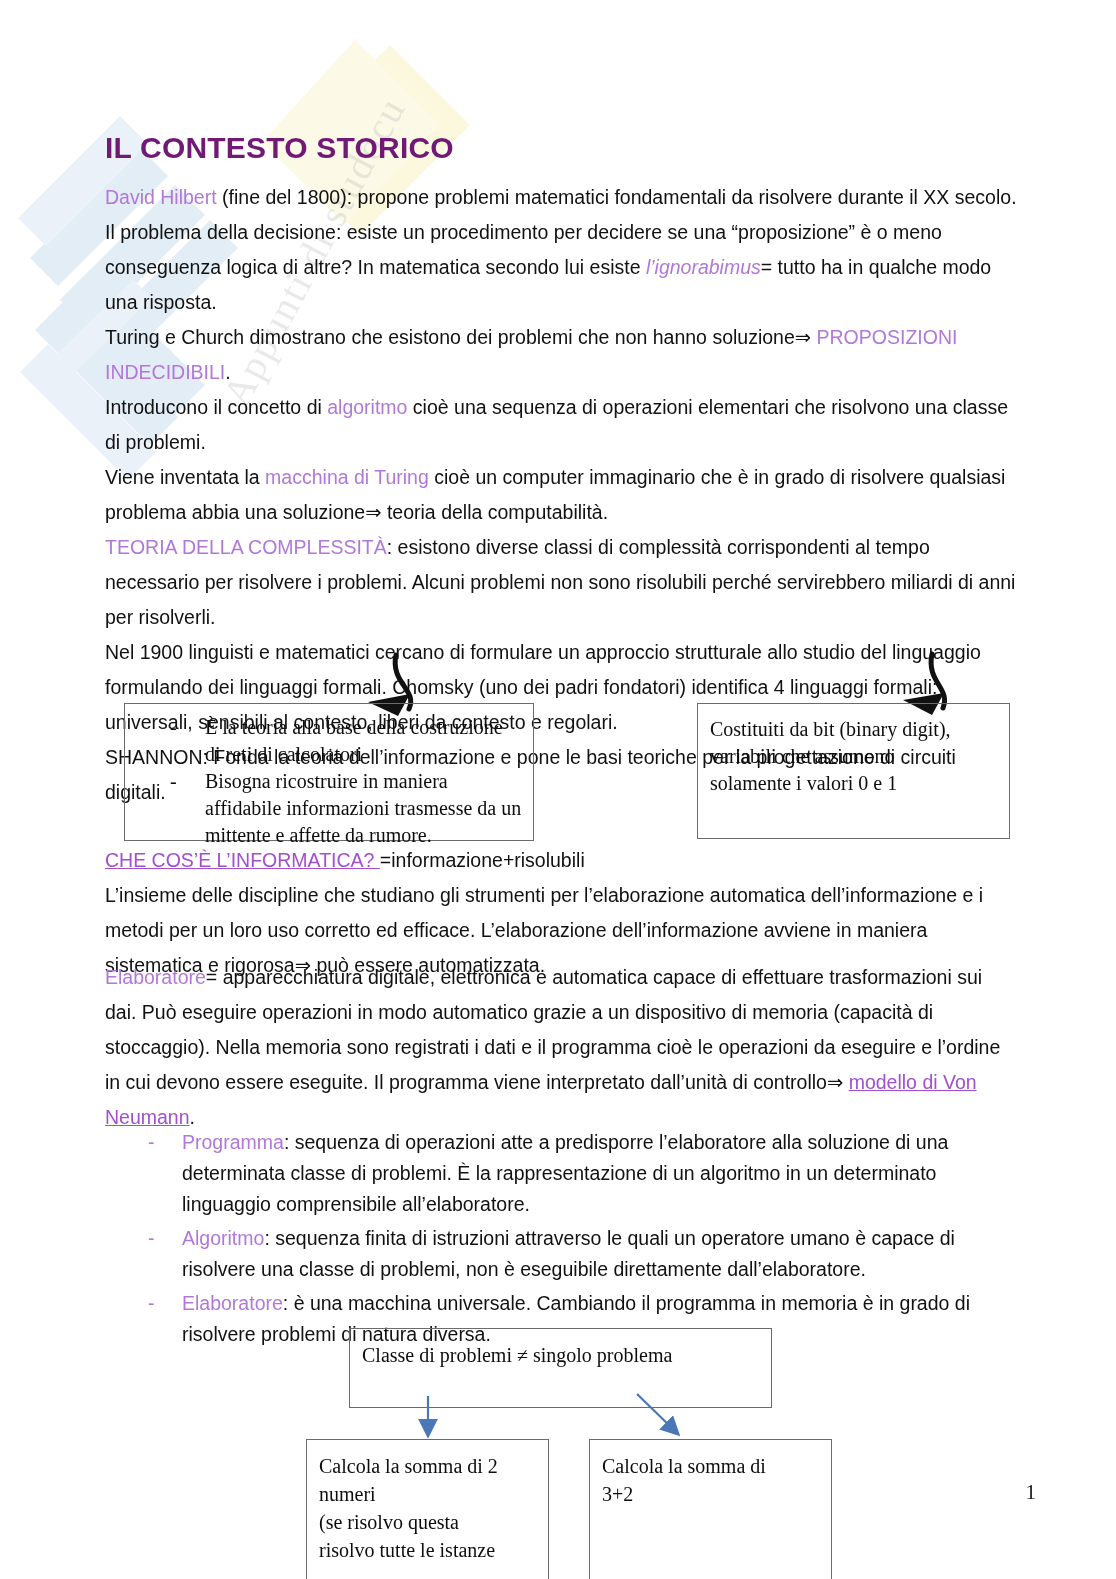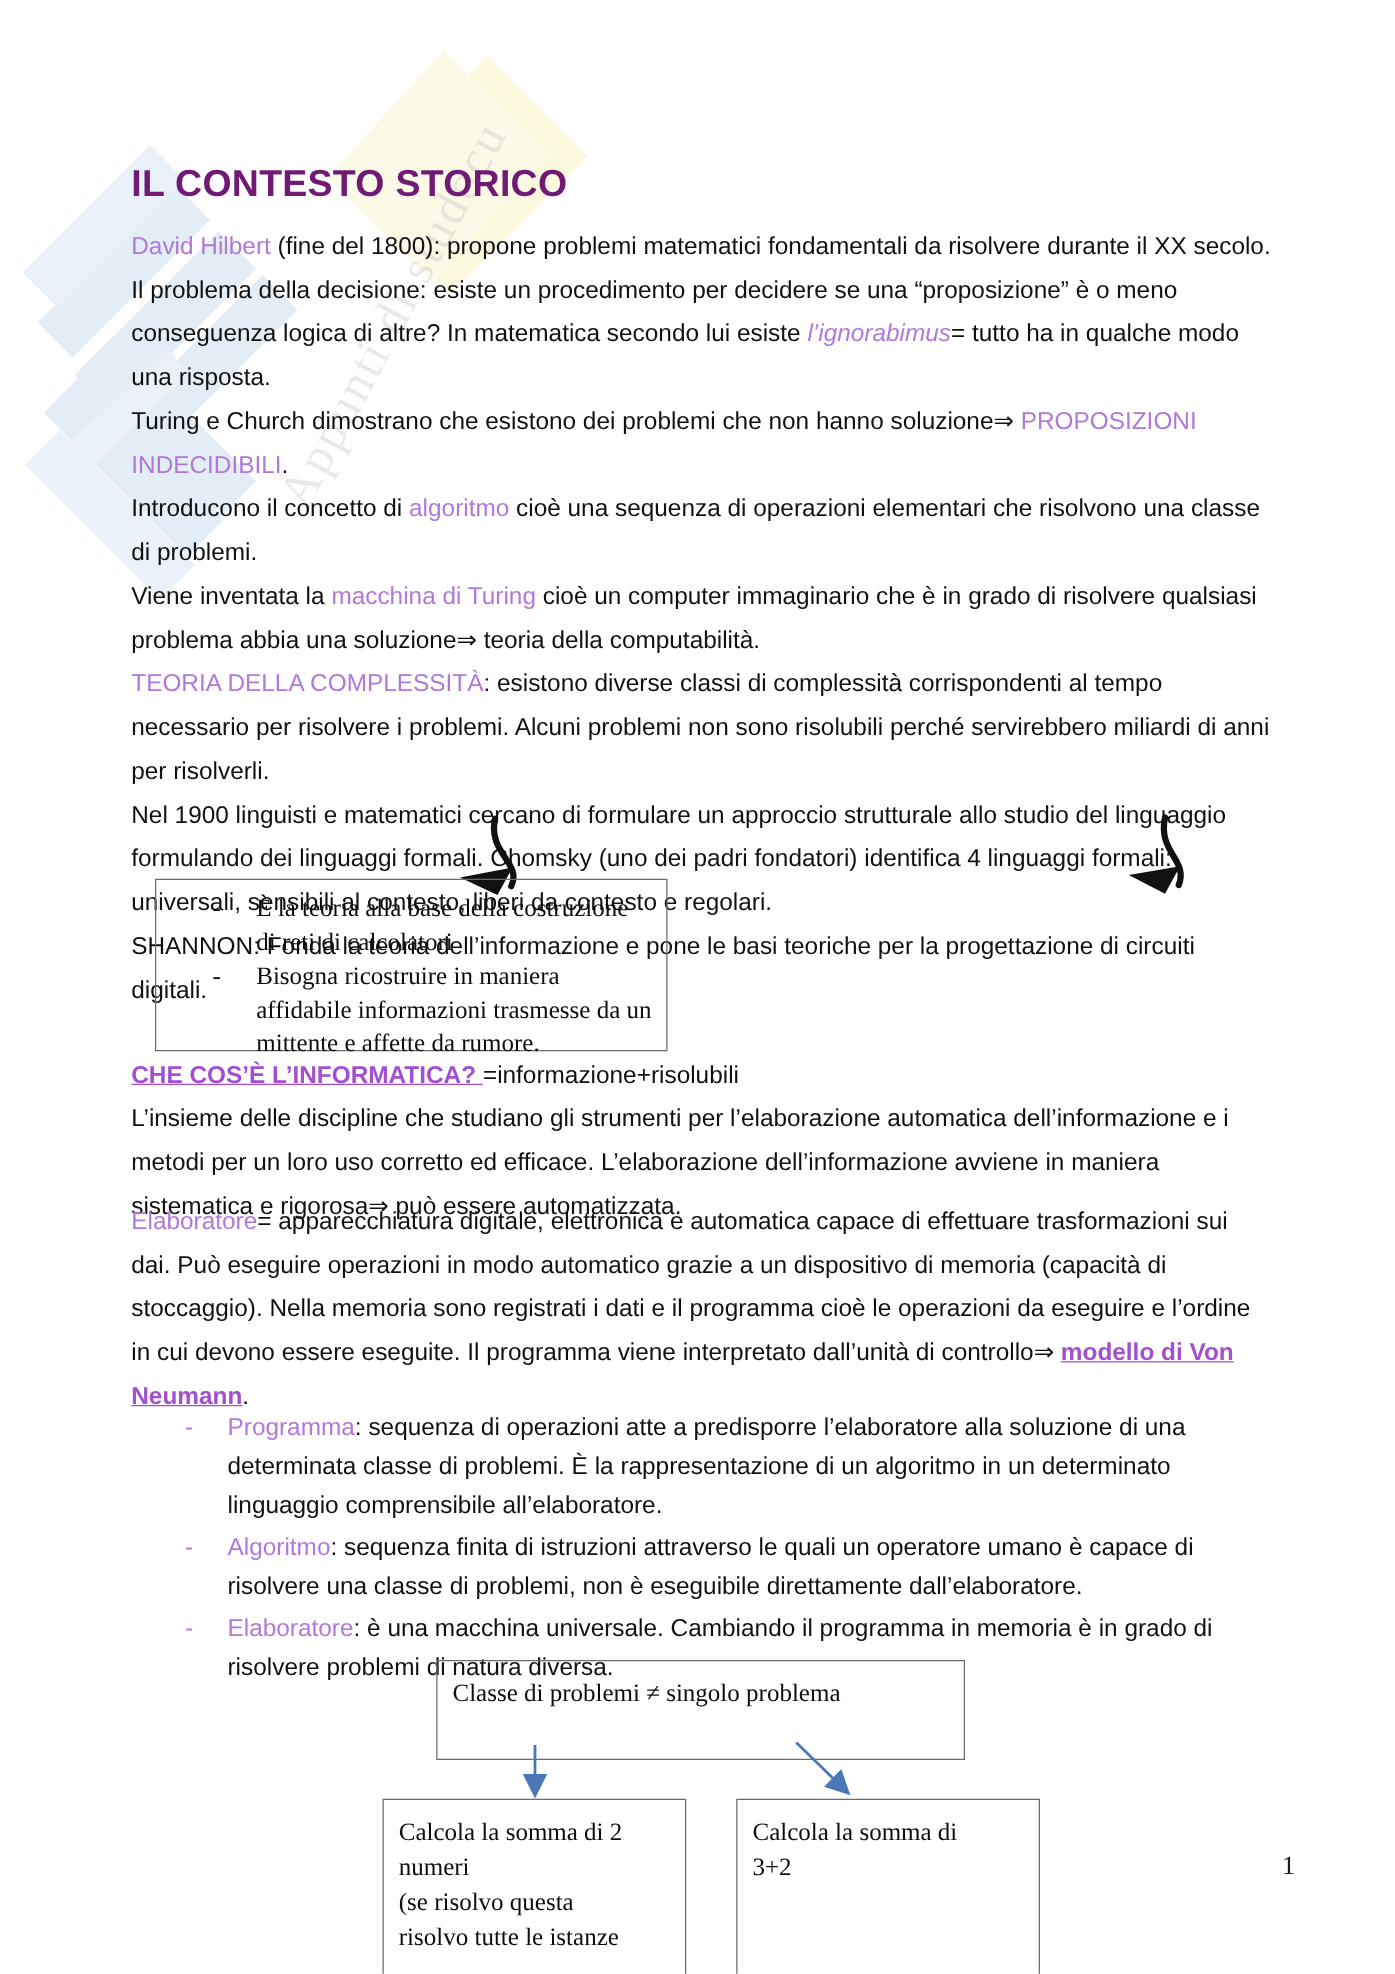--- a/index.html
+++ b/index.html
@@ -158,6 +158,11 @@
     </ul>
   </div>
 
+  <div class="sbox" id="box-bit">
+    <div>Costituiti da bit (binary digit),</div>
+    <div>variabili che assumono</div>
+    <div>solamente i valori 0 e 1</div>
+  </div>
 
   <div class="body-block p2">
     <span class="sect-underline">CHE COS’È L’INFORMATICA? </span><span>=informazione+risolubili</span><br>

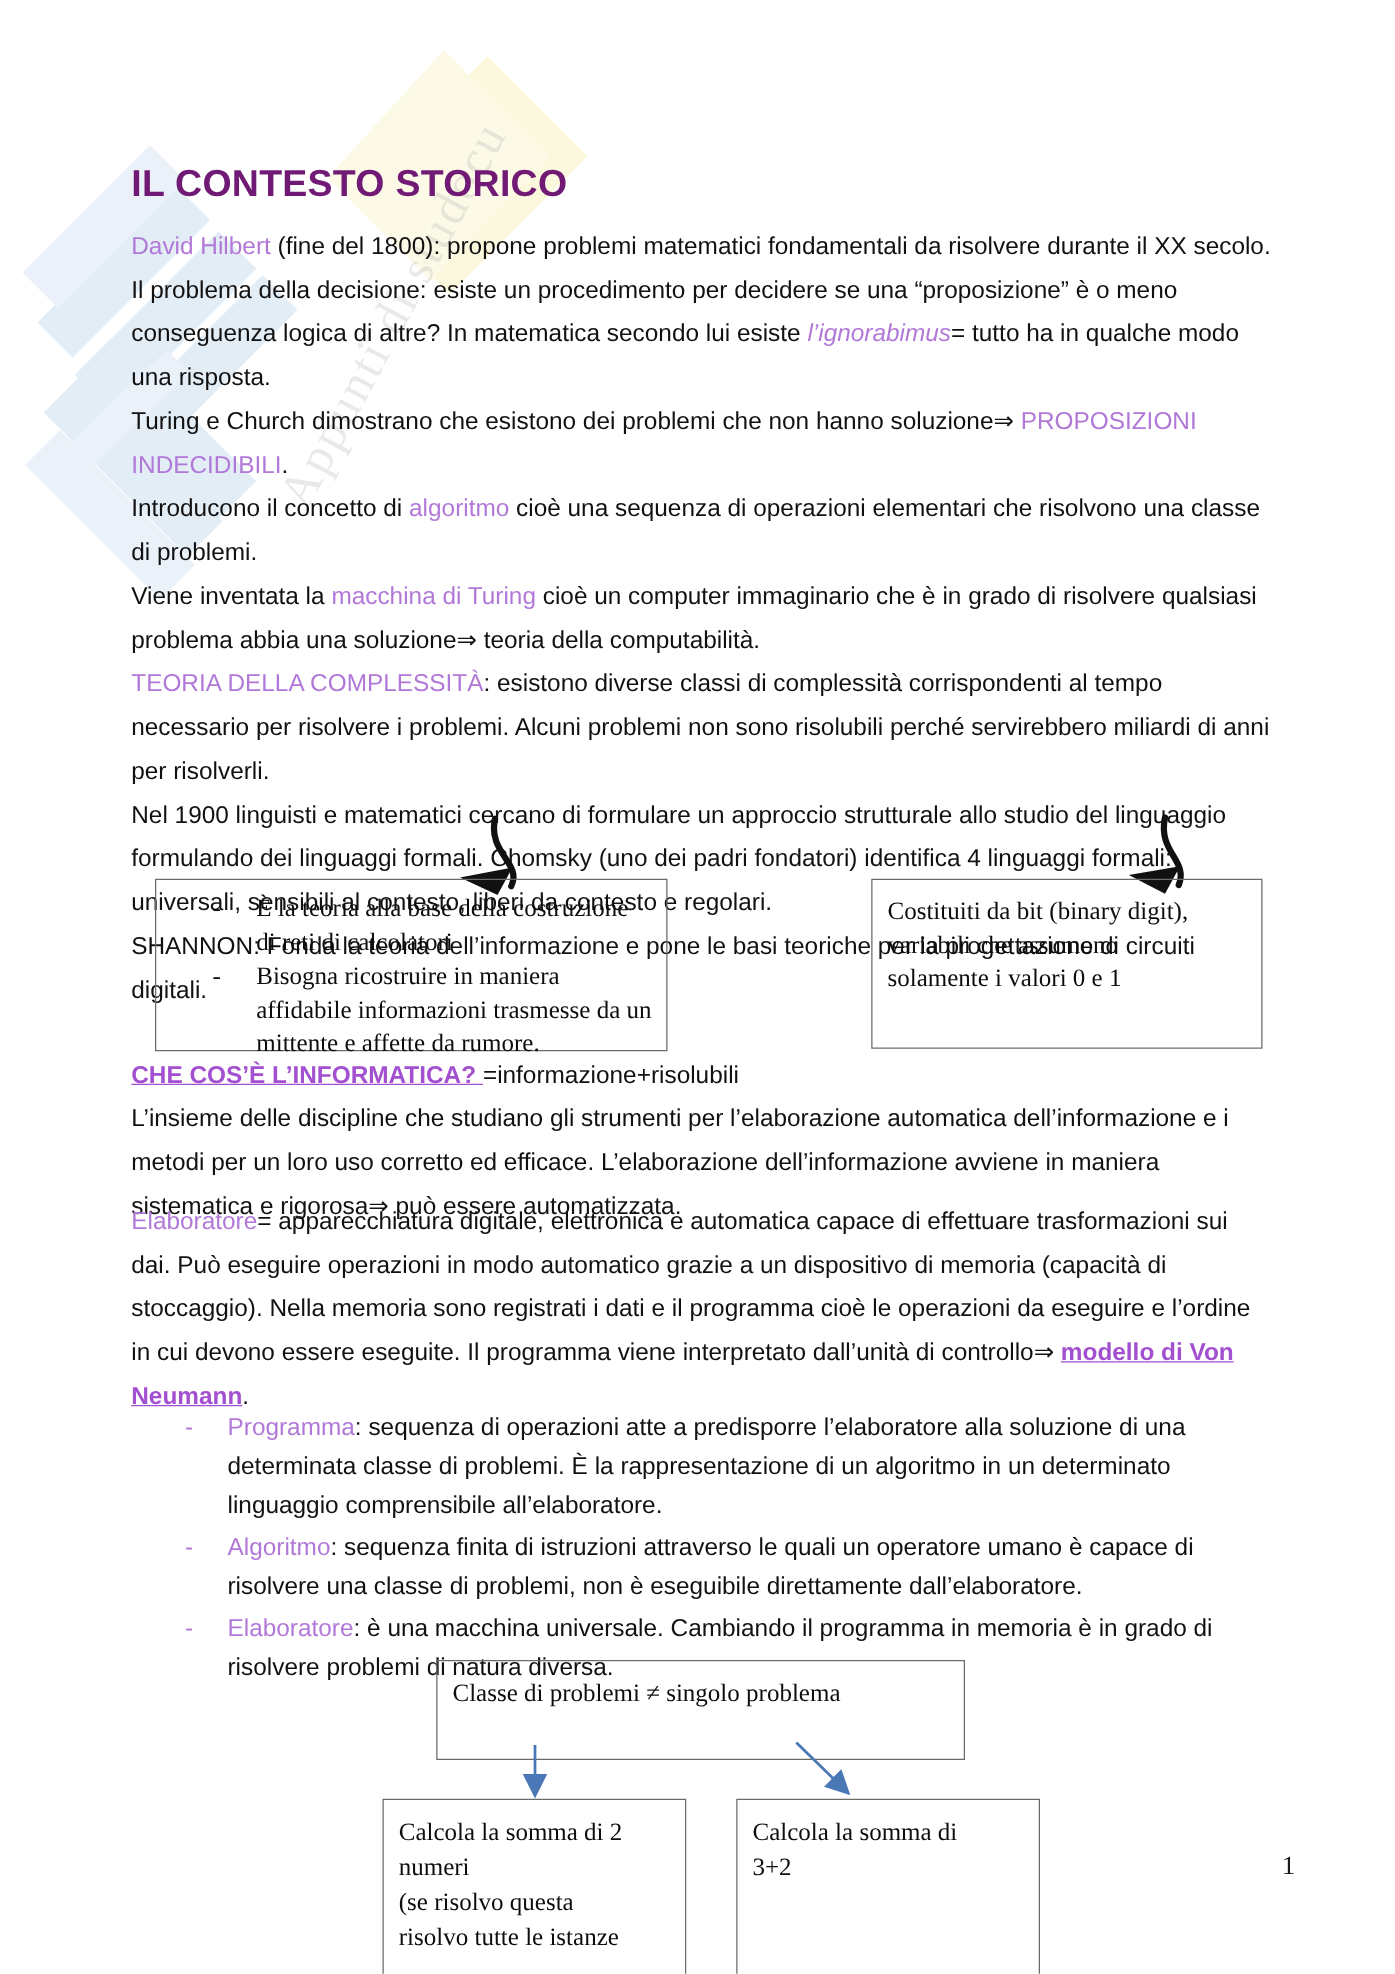--- a/index.html
+++ b/index.html
@@ -40,7 +40,7 @@
   .hl{color:#B178D8;margin-top:24px;}
 
   .sect-underline{
-    color:#A24FD0;text-decoration:underline;font-weight:bold;
+    color:#A24FD0;text-decoration:underline;
   }
   .sect-bold{
     position:absolute;left:105px;top:1100px;

